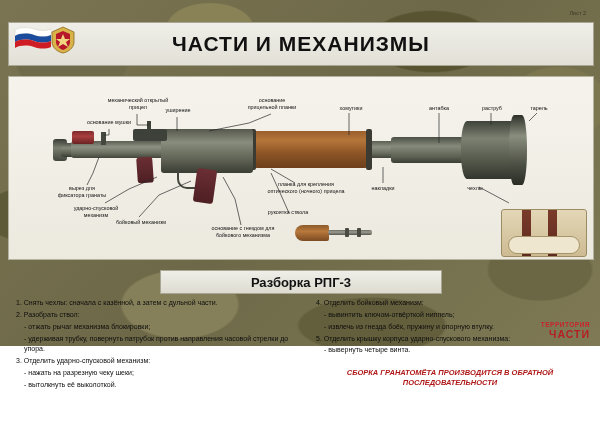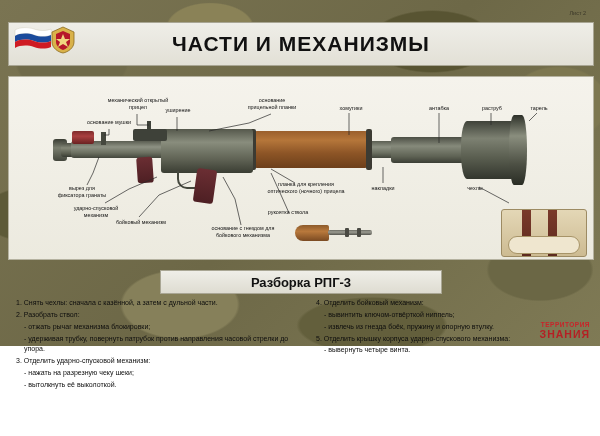--- a/index.html
+++ b/index.html
@@ -496,7 +496,7 @@
 
   <div class="footer-logo">
     <div class="l1">ТЕРРИТОРИЯ</div>
-    <div class="l2">ЗНАНИЯ</div>
+    <div class="l2">ЧАСТИ</div>
   </div>
 
 </div>

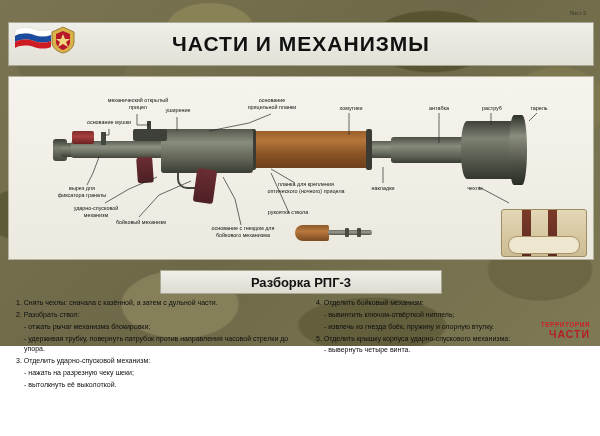--- a/index.html
+++ b/index.html
@@ -493,6 +493,7 @@
     <div class="item sub">- вывернуть четыре винта.</div>
   </div>
 
+  <div class="warning">СБОРКА ГРАНАТОМЁТА ПРОИЗВОДИТСЯ В ОБРАТНОЙ ПОСЛЕДОВАТЕЛЬНОСТИ</div>
 
   <div class="footer-logo">
     <div class="l1">ТЕРРИТОРИЯ</div>

